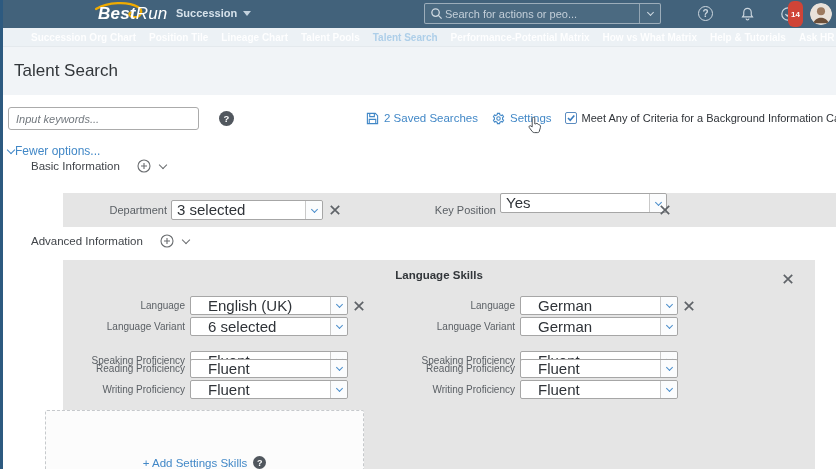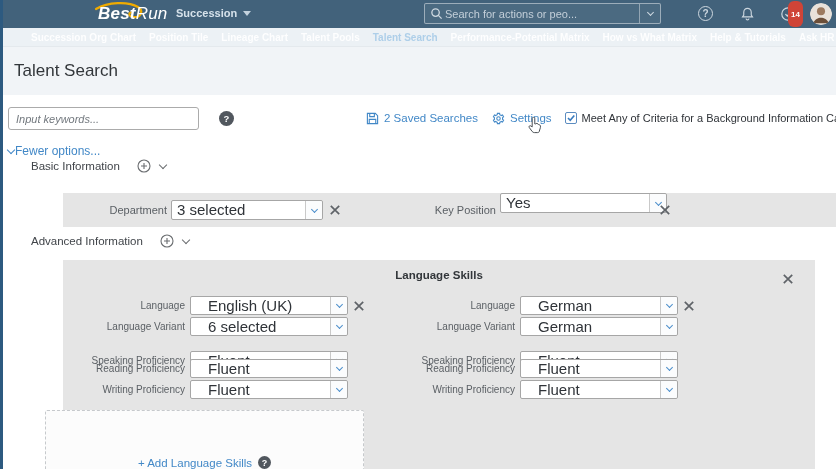--- a/index.html
+++ b/index.html
@@ -367,7 +367,7 @@
 
     <div class="dashed-box"></div>
     <div class="add-row">
-      <span class="link-blue">+ Add Language Skills</span>
+      <span class="link-blue">+ Add Settings Skills</span>
       <div class="help-dark" style="width:13px;height:13px;font-size:9px;">
         <span>?</span>
       </div>

